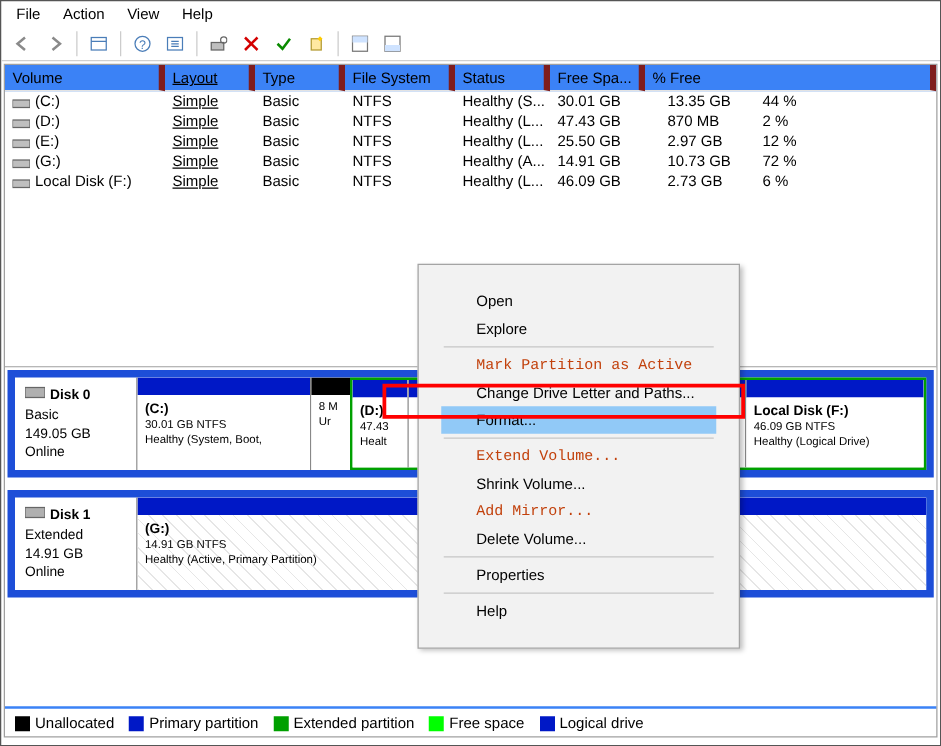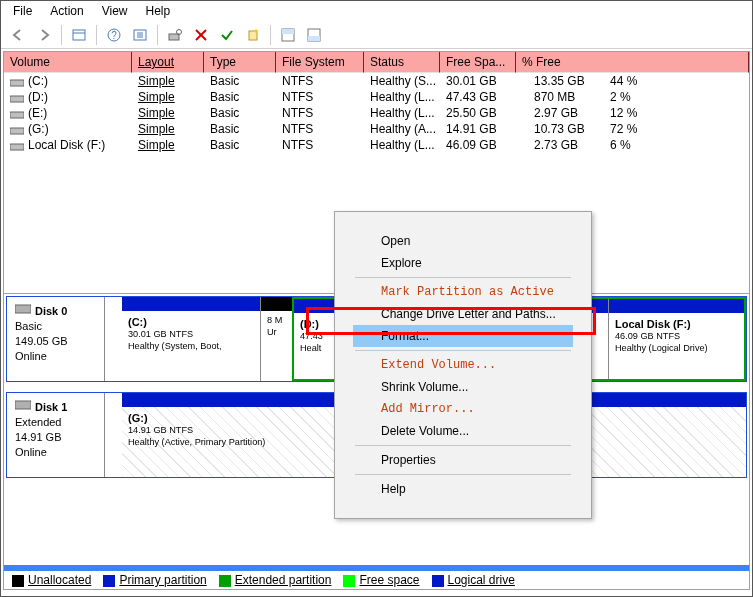--- a/index.html
+++ b/index.html
@@ -19,7 +19,7 @@
   
   .vol-table { height: 242px; border-bottom: 1px solid #a0a0a0; overflow: hidden; font-size: 12px; }
   .vol-head { display: flex; background: #fff; }
-  .vol-head .th { border-right: 1px solid #7f1d1d; border-bottom: 1px solid #e3e3e3; padding: 3px 6px; text-align: left; font-weight: normal; background: #fca5a5; overflow: hidden; white-space: nowrap; }
+  .vol-head .th { border-right: 5px solid #7f1d1d; border-bottom: 1px solid #e3e3e3; padding: 3px 6px; text-align: left; font-weight: normal; background: #3b82f6; overflow: hidden; white-space: nowrap; }
   .vol-body .tr { display: flex; }
   .vol-body .td { padding: 1px 6px; overflow: hidden; white-space: nowrap; }
   .col-vol { width: 128px; }

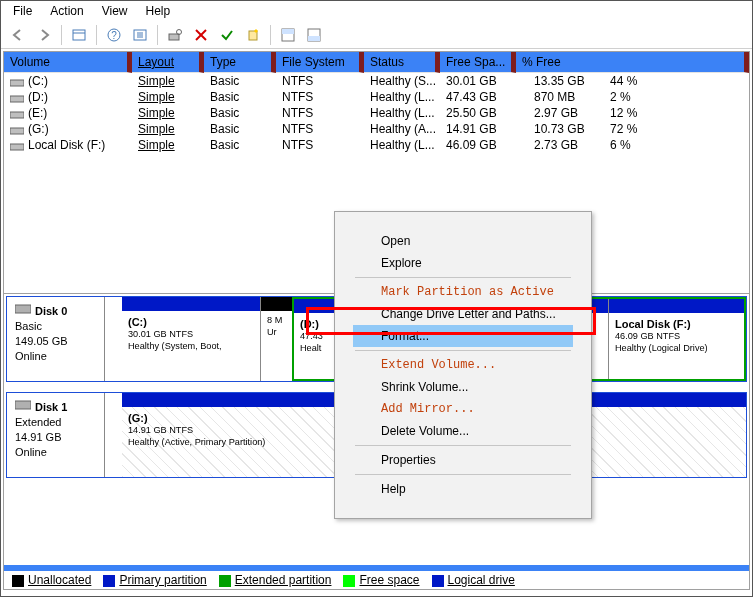--- a/index.html
+++ b/index.html
@@ -34,7 +34,7 @@
   .vol-icon svg { width: 14px; height: 10px; }
   
   .graph-pane { flex: 1; overflow: hidden; background: #fff; padding: 2px; }
-  .disk-row { display: flex; height: 86px; border: 1px solid #1d4ed8; margin-bottom: 10px; gap: 17px; }
+  .disk-row { display: flex; height: 86px; border: 6px solid #1d4ed8; margin-bottom: 10px; }
   .disk-label { width: 98px; border-right: 1px solid #888; padding: 6px 8px; font-size: 11px; line-height: 1.35; display: flex; flex-direction: column; }
   .disk-label .disk-name { font-weight: bold; display: flex; align-items: center; gap: 4px; }
   .disk-track { flex: 1; display: flex; }

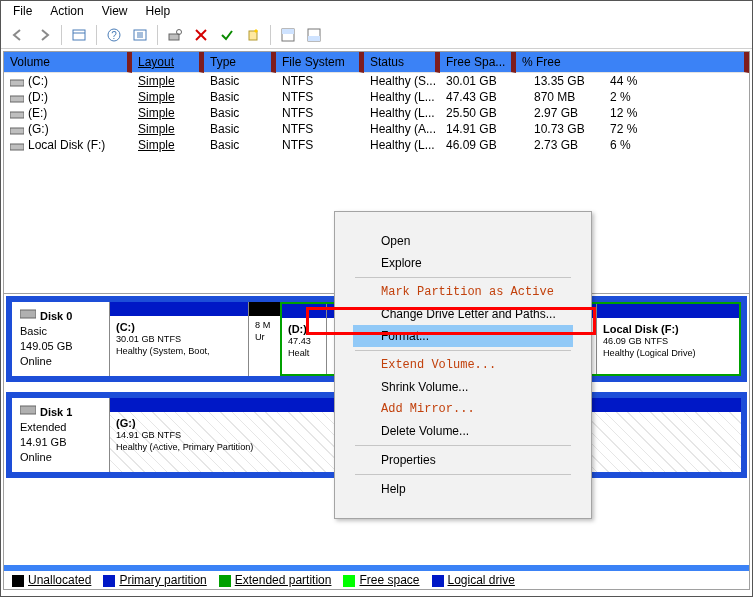--- a/index.html
+++ b/index.html
@@ -53,7 +53,7 @@
   .part small { display:block; }
   .part-title { font-weight: bold; }
   
-  .legend { height: 24px; border-top: 6px solid #3b82f6; display: flex; align-items: center; gap: 12px; padding: 0 8px; font-size: 12px; text-decoration: underline; }
+  .legend { height: 24px; border-top: 2px solid #3b82f6; display: flex; align-items: center; gap: 12px; padding: 0 8px; font-size: 12px; }
   .legend .sw { width: 12px; height: 12px; display: inline-block; margin-right: 4px; vertical-align: middle; }
   
   .context-menu { position: absolute; left: 333px; top: 210px; width: 258px; background: #f2f2f2; border: 1px solid #a4a4a4; box-shadow: 2px 2px 4px rgba(0,0,0,0.25); padding: 18px; font-size: 12px; z-index: 50; }

